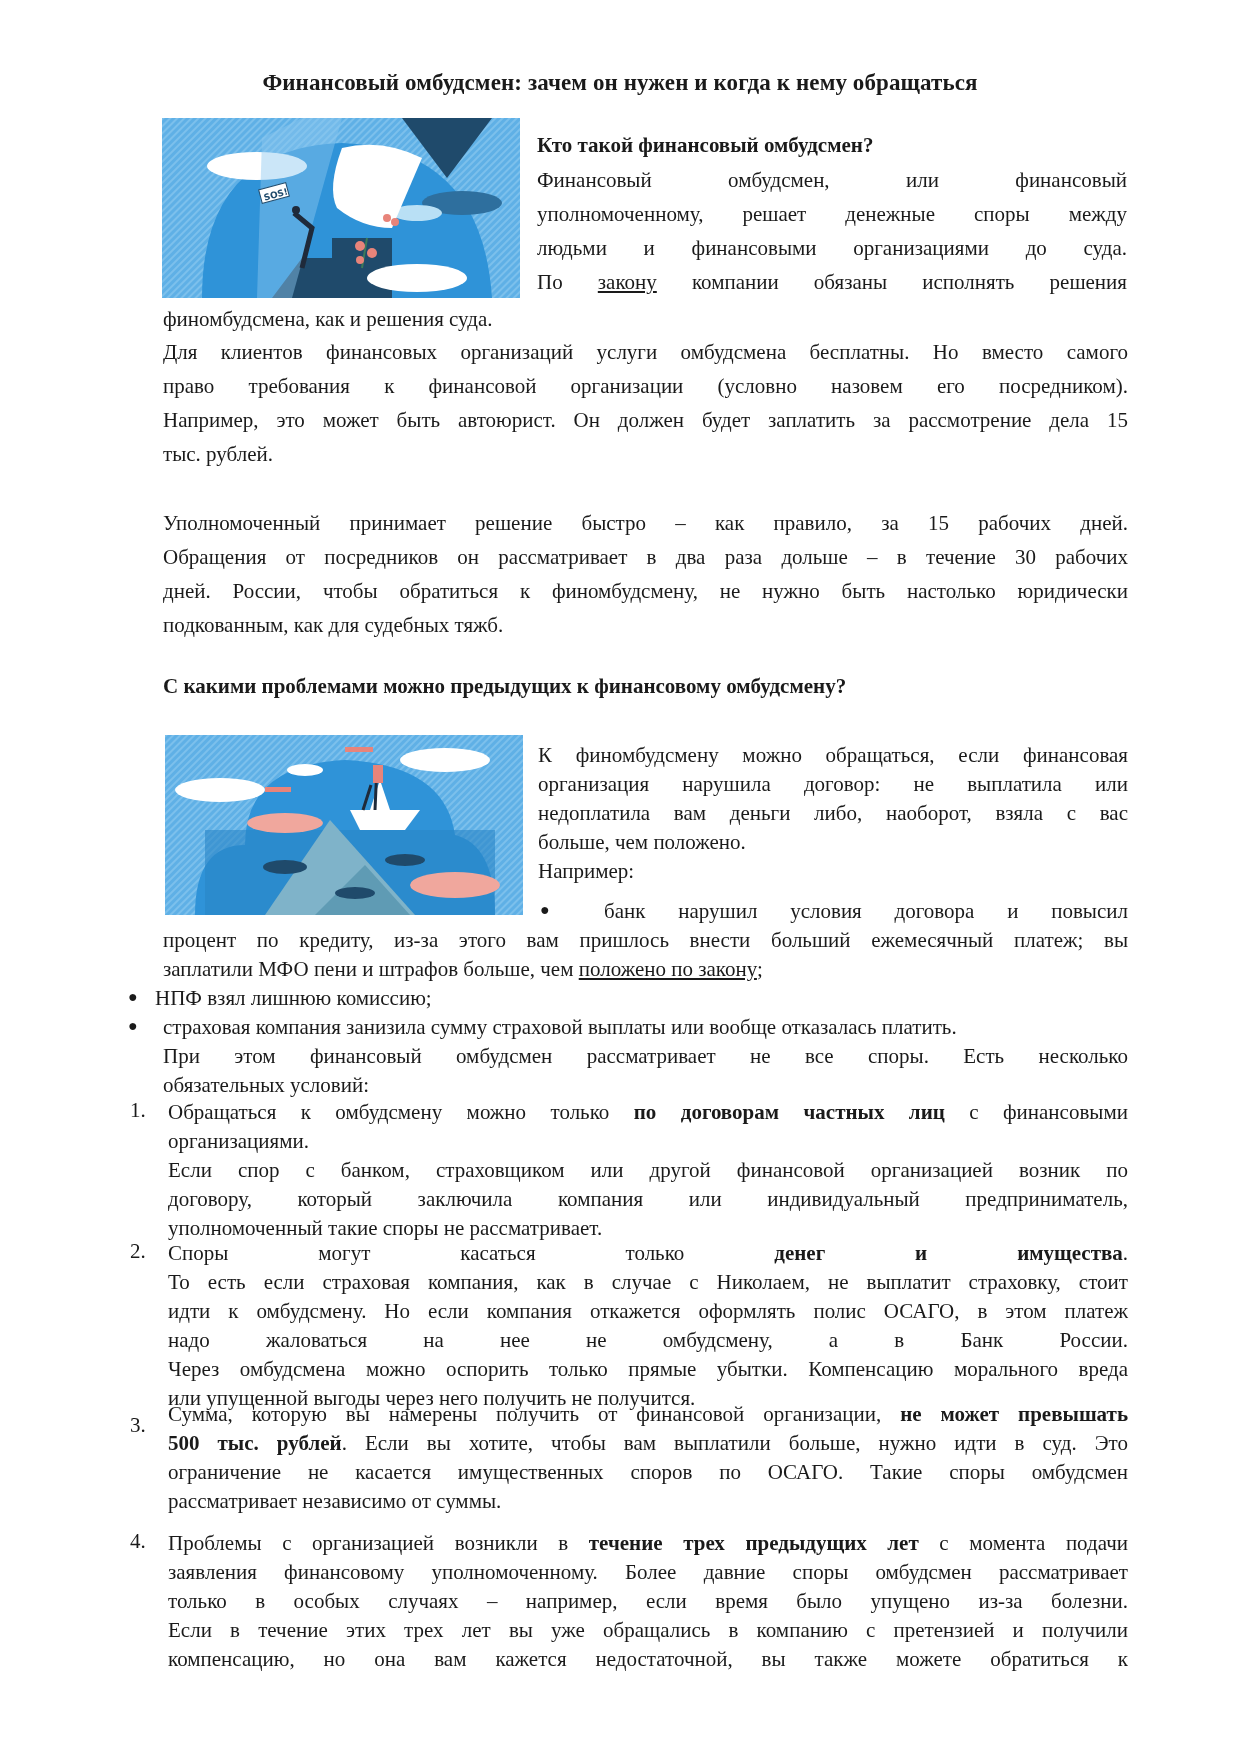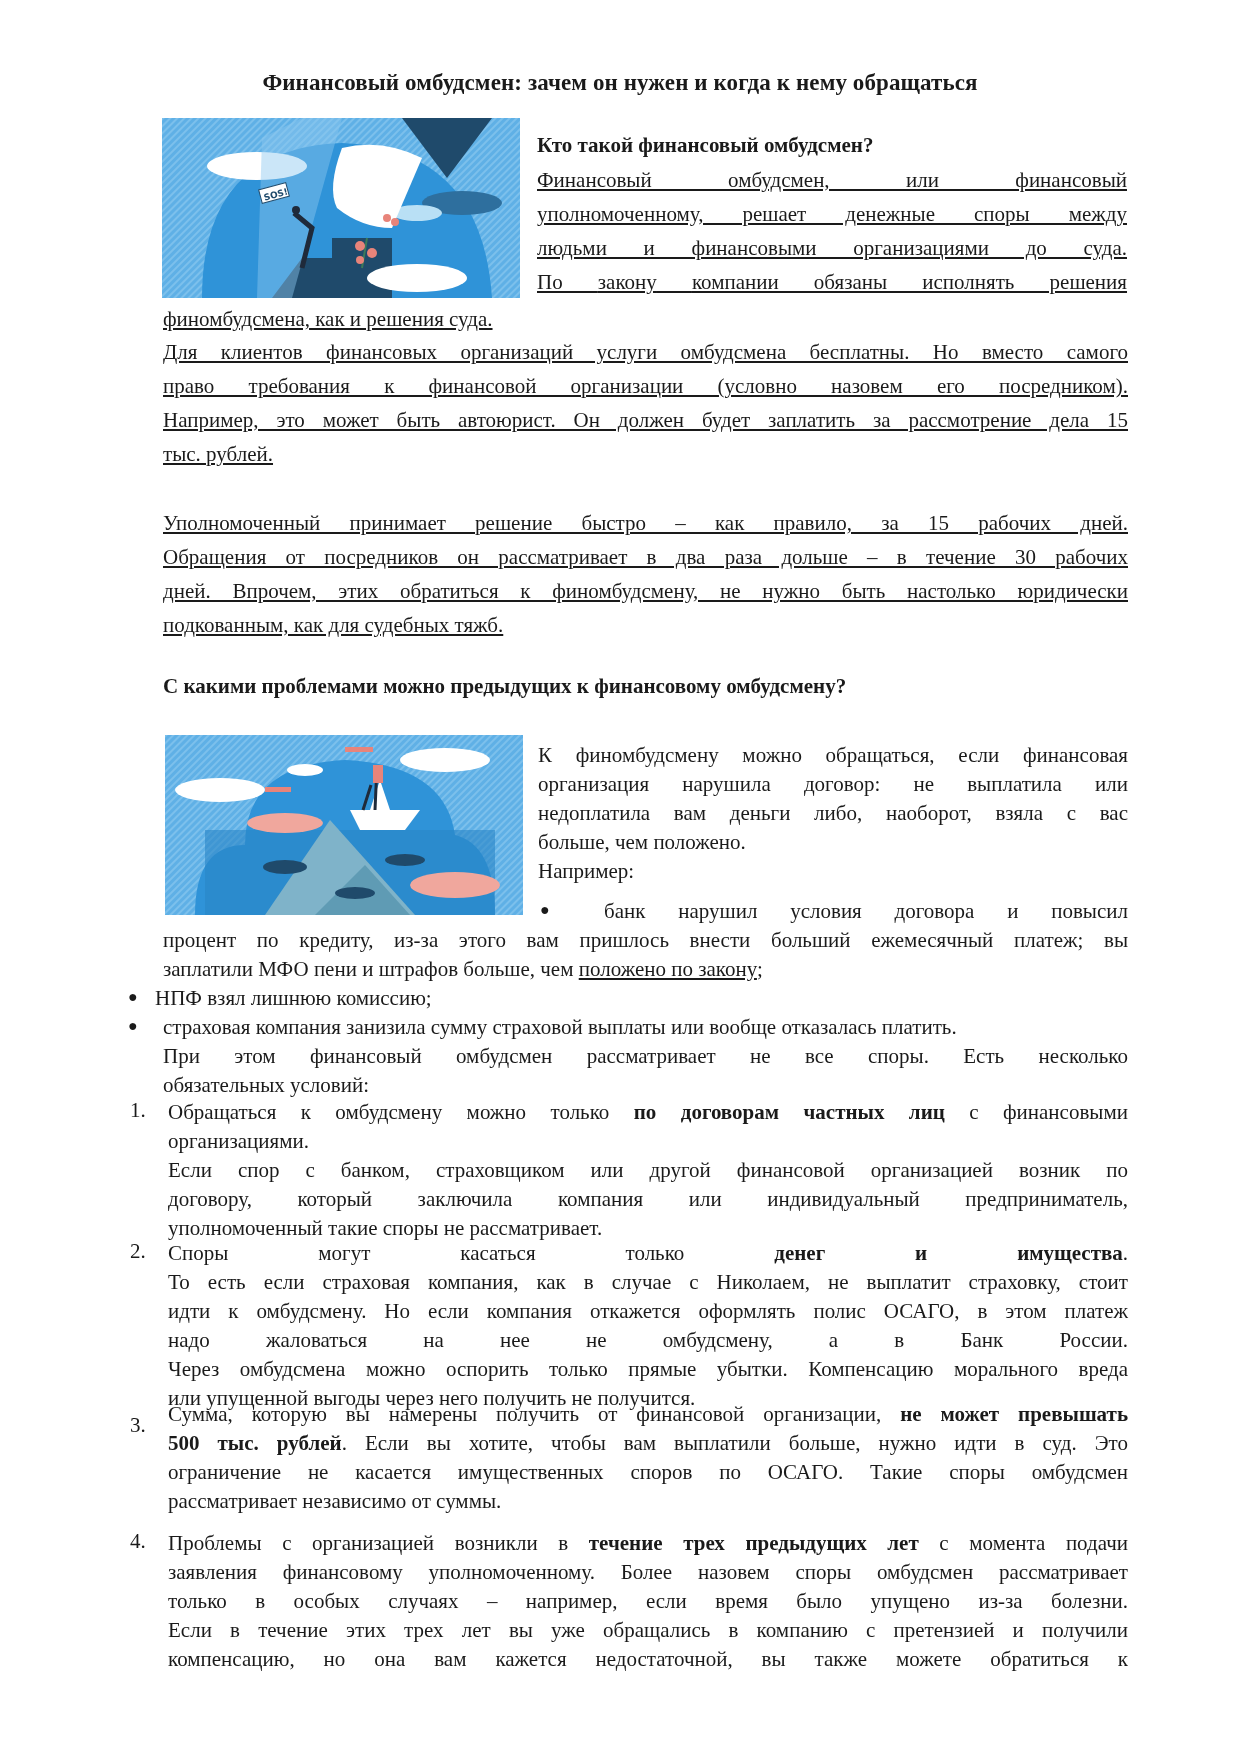--- a/index.html
+++ b/index.html
@@ -10,7 +10,7 @@
            font-weight: bold; font-size: 23px; letter-spacing: 0.1px; }
   .illus { position: absolute; overflow: hidden; }
   .illus svg { display: block; width: 100%; height: 100%; }
-  .p { position: absolute; font-size: 21px; line-height: 34px; text-align: justify; text-decoration: underline; }
+  .p { position: absolute; font-size: 21px; line-height: 34px; text-align: justify; }
   .p2 { position: absolute; font-size: 21px; line-height: 29px; text-align: justify; }
   .line { display: block; text-align-last: justify; white-space: nowrap; }
   .line.last { text-align-last: left; }

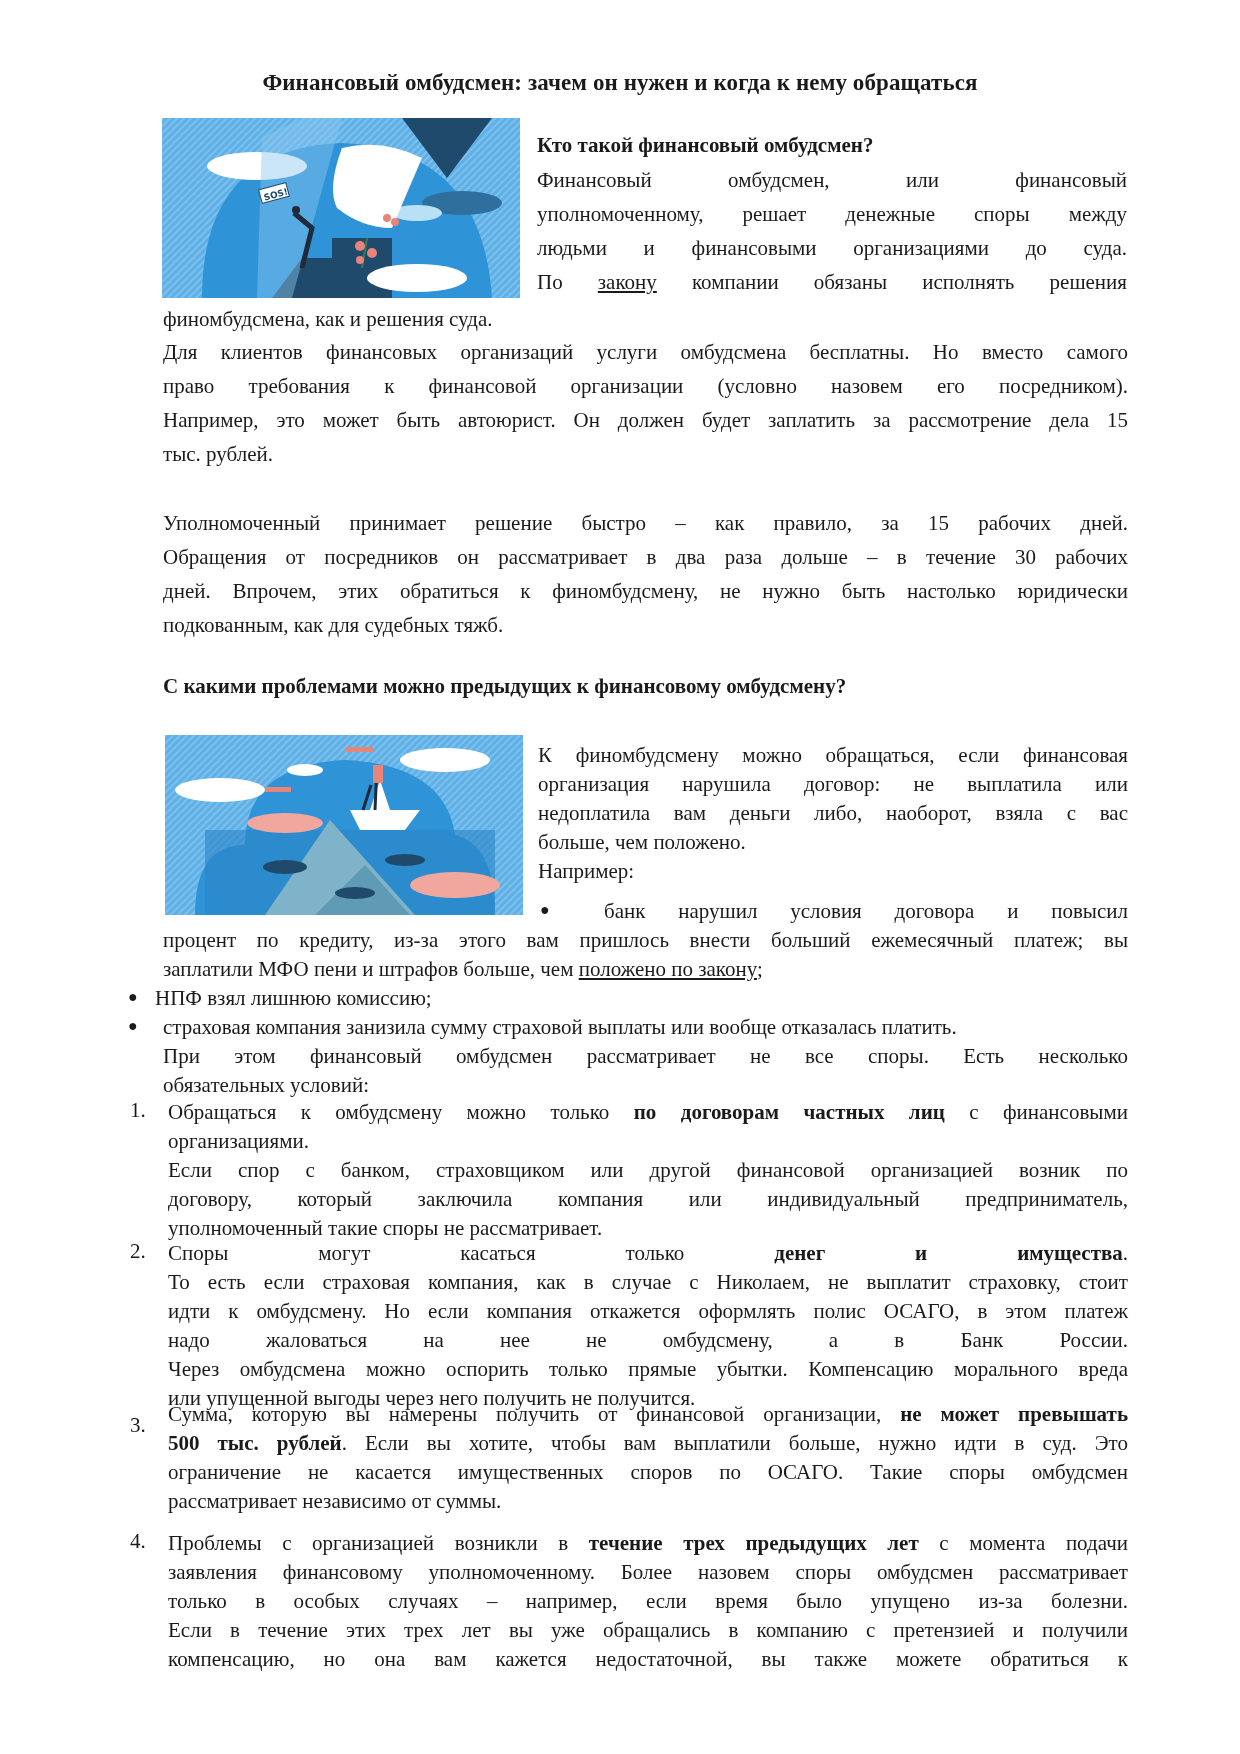--- a/index.html
+++ b/index.html
@@ -79,7 +79,7 @@
   <div class="p" style="left:163px; top:506px; width:965px;">
     <span class="line">Уполномоченный принимает решение быстро – как правило, за 15 рабочих дней.</span>
     <span class="line">Обращения от посредников он рассматривает в два раза дольше – в течение 30 рабочих</span>
-    <span class="line">дней. Впрочем, этих обратиться к финомбудсмену, не нужно быть настолько юридически</span>
+    <span class="line">дней. России, чтобы обратиться к финомбудсмену, не нужно быть настолько юридически</span>
     <span class="line last">подкованным, как для судебных тяжб.</span>
   </div>
 

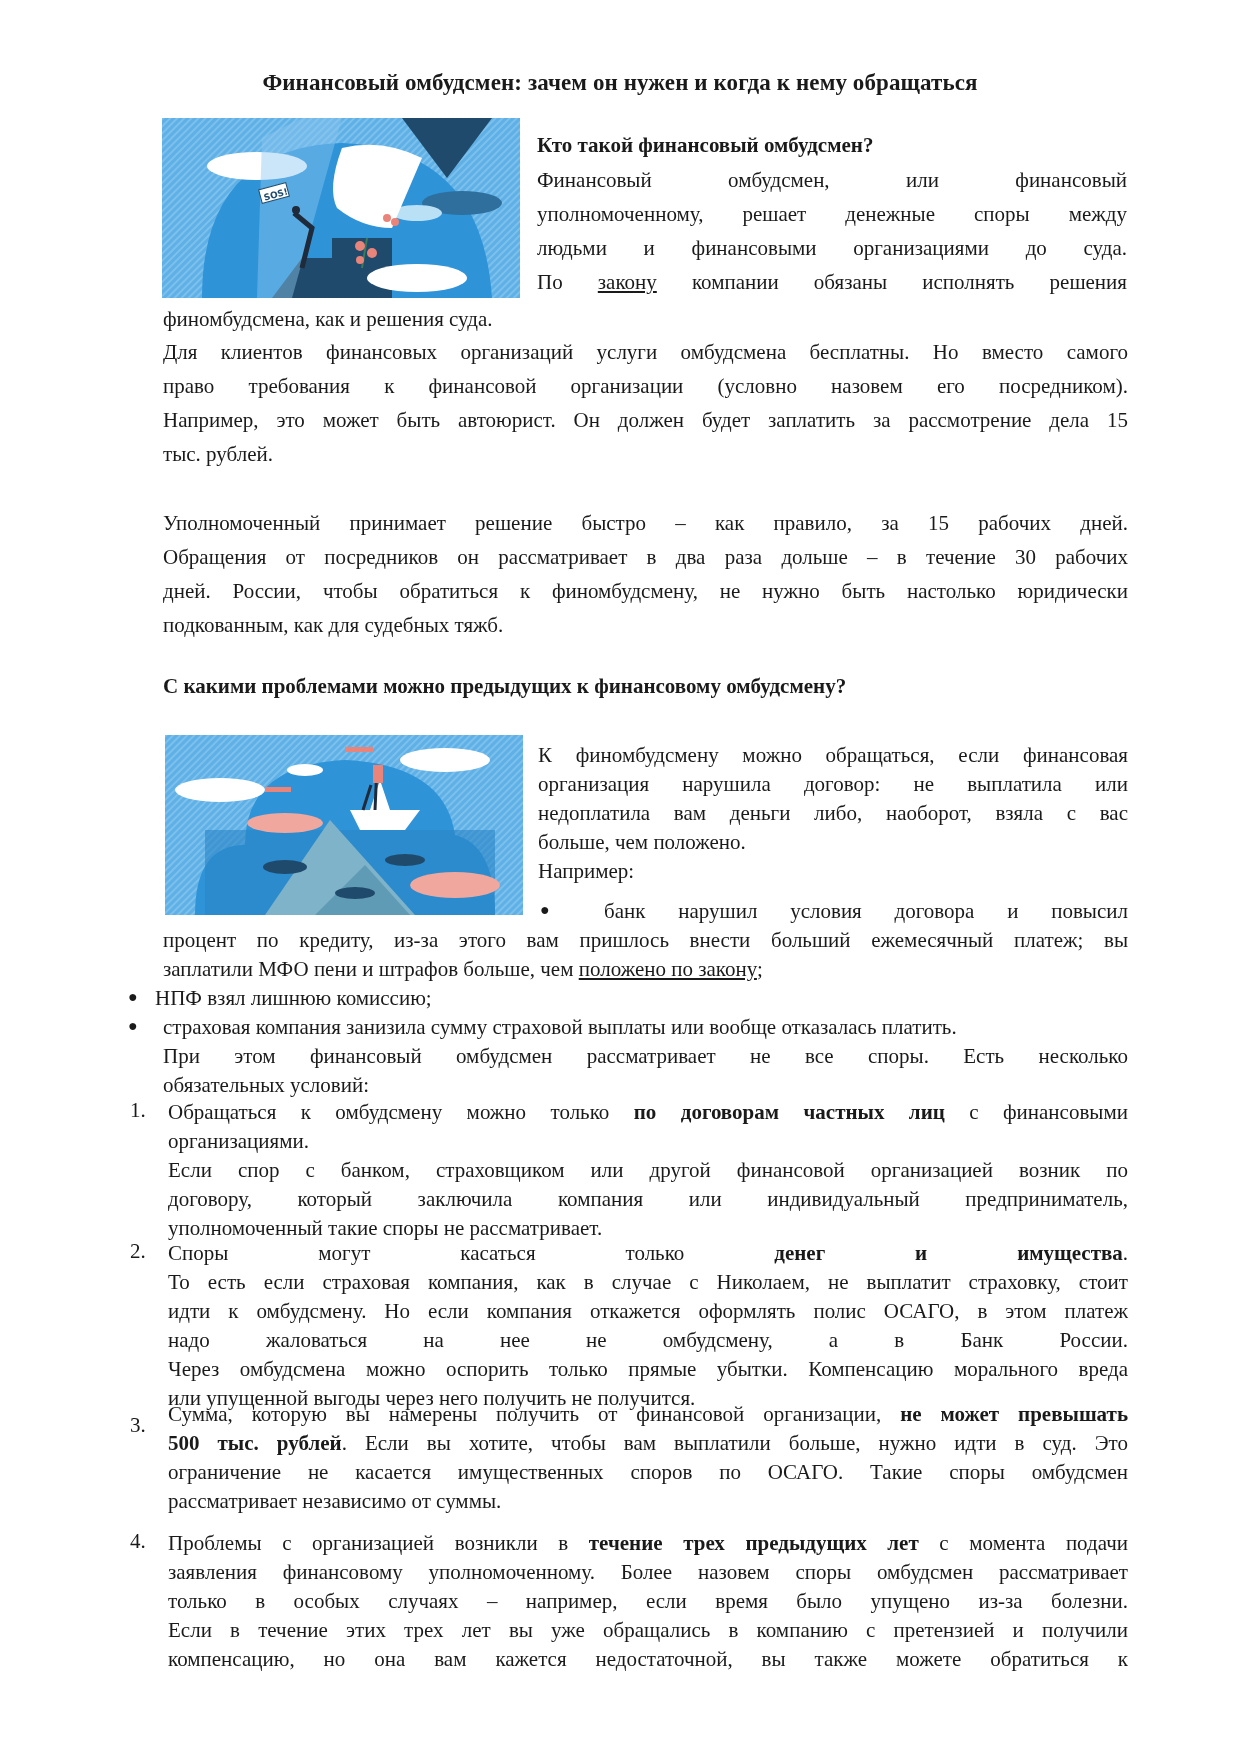--- a/index.html
+++ b/index.html
@@ -176,7 +176,7 @@
   <span class="num" style="left:130px; top:1529px;">4.</span>
   <div class="p2" style="left:168px; top:1529px; width:960px;">
     <span class="line"><span>Проблемы с организацией возникли в </span><b>течение трех предыдущих лет</b><span> с момента подачи</span></span>
-    <span class="line">заявления финансовому уполномоченному. Более назовем споры омбудсмен рассматривает</span>
+    <span class="line">заявления финансовому уполномоченному. Более давние споры омбудсмен рассматривает</span>
     <span class="line">только в особых случаях – например, если время было упущено из-за болезни.</span>
     <span class="line">Если в течение этих трех лет вы уже обращались в компанию с претензией и получили</span>
     <span class="line">компенсацию, но она вам кажется недостаточной, вы также можете обратиться к</span>

